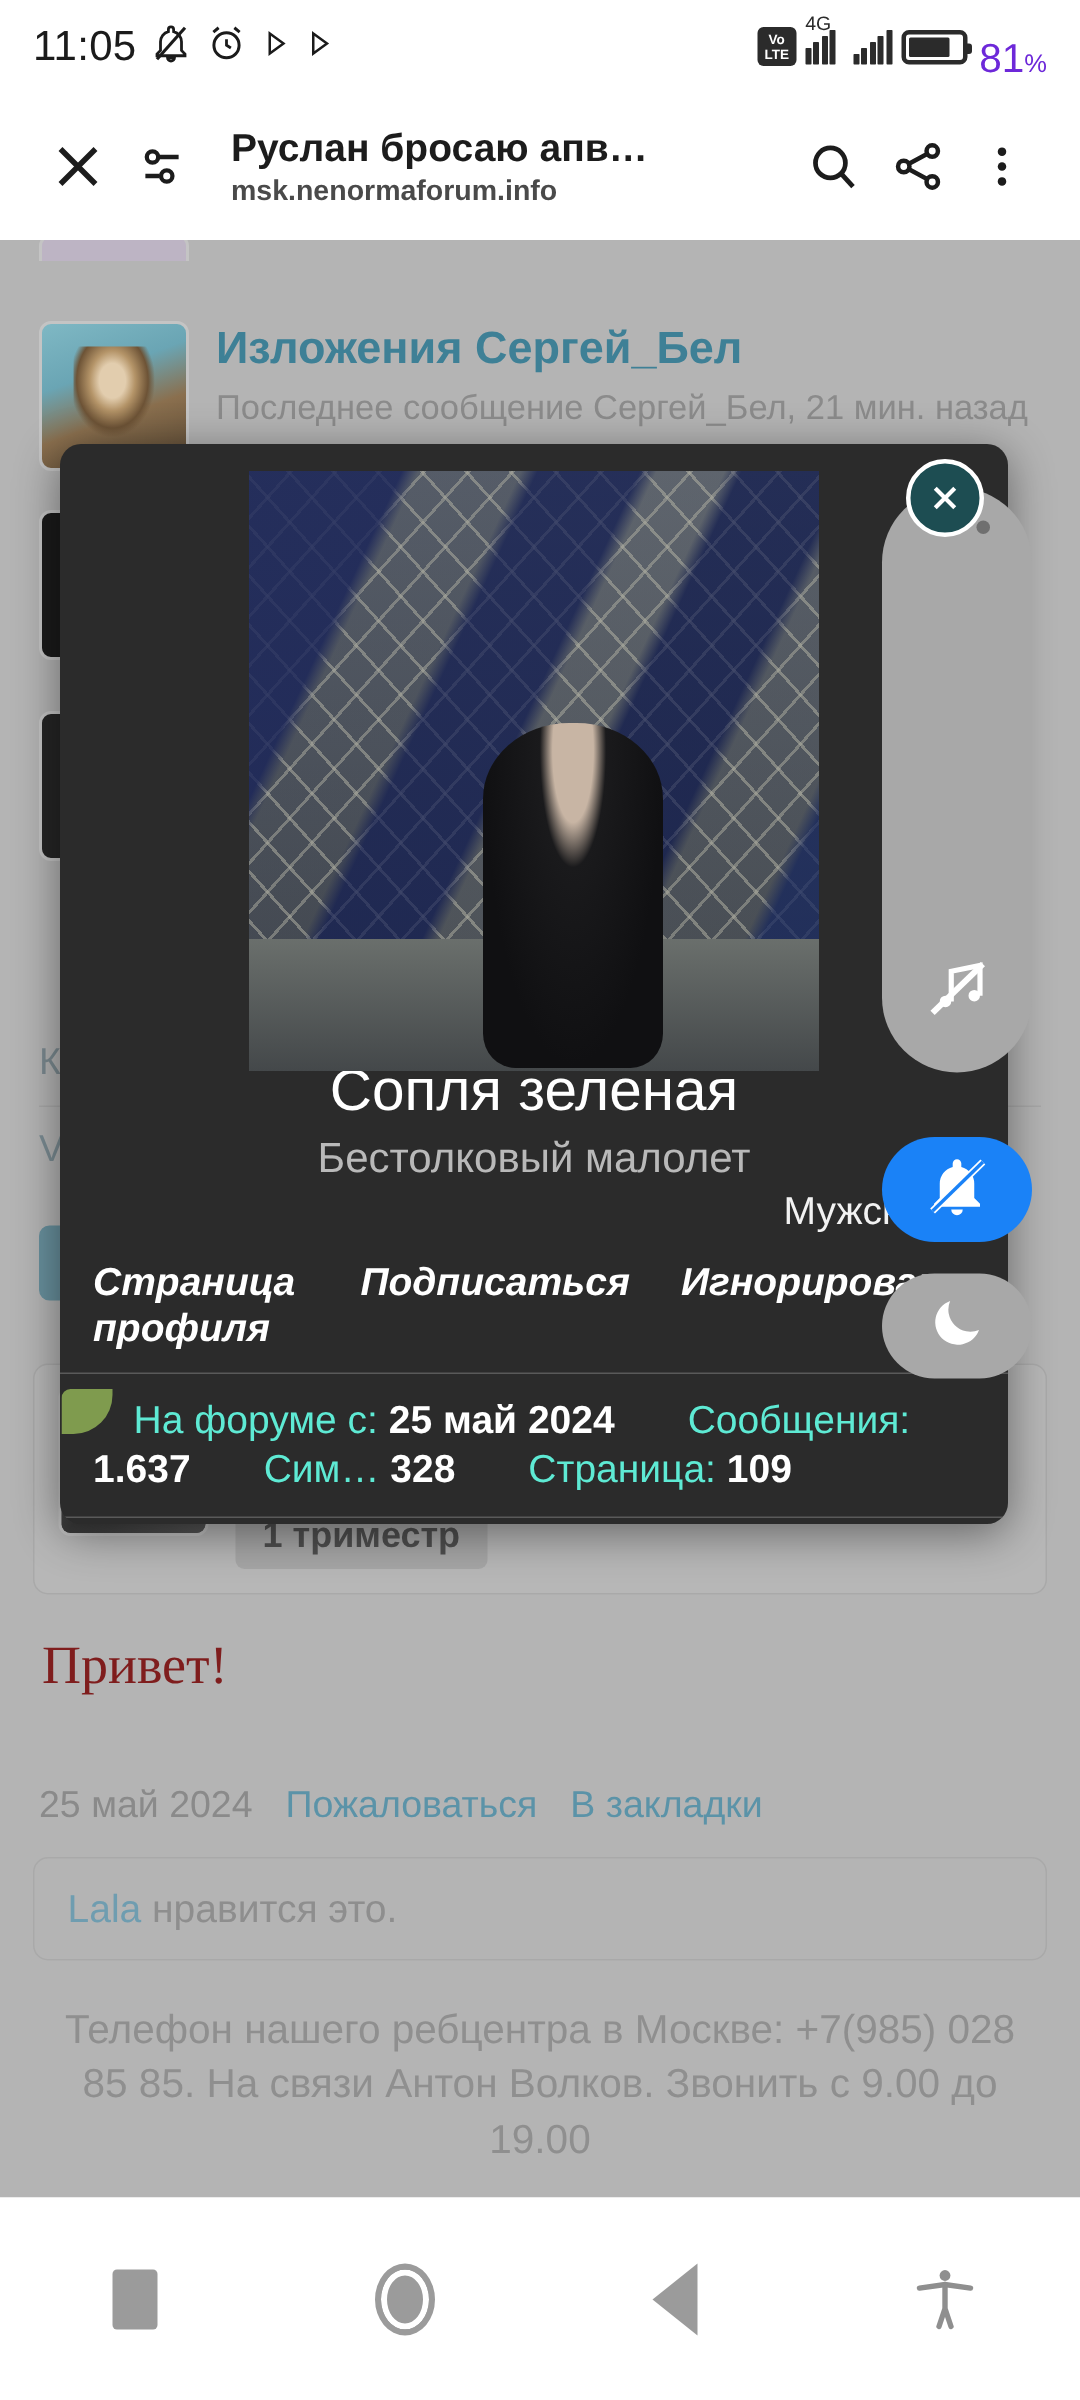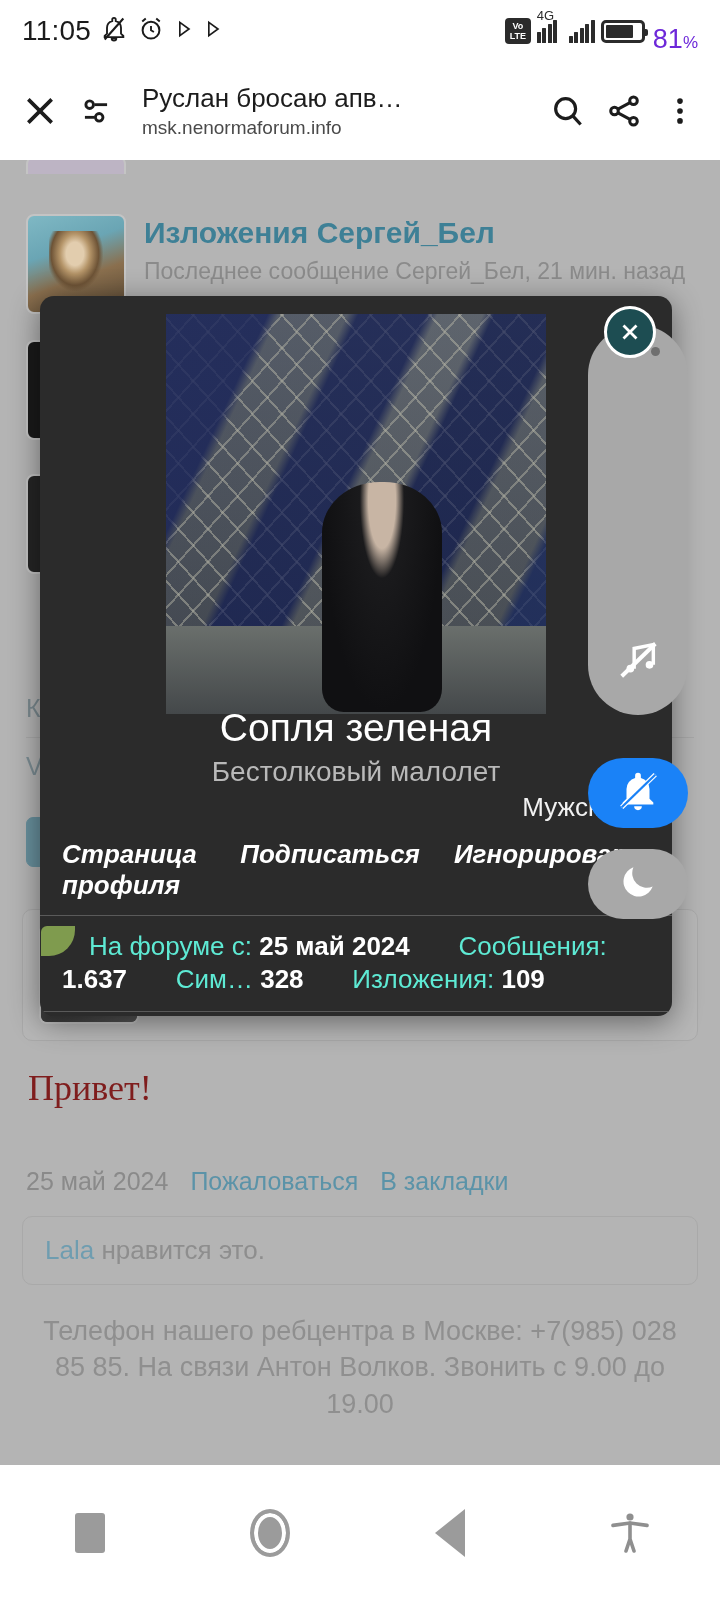--- a/index.html
+++ b/index.html
@@ -46,7 +46,7 @@
   
   .toolbar {
     height: 98px; background: #fff; display: flex; align-items: center;
-    padding: 0 12px; gap: 0;
+    padding: 0 24px; gap: 0; font-weight: bold;
   }
   .tb-icon { width: 56px; height: 56px; display:flex; align-items:center; justify-content:center; flex: 0 0 auto; }
   .tb-title-wrap { flex: 1 1 auto; padding-left: 18px; padding-right: 6px; overflow: hidden; }

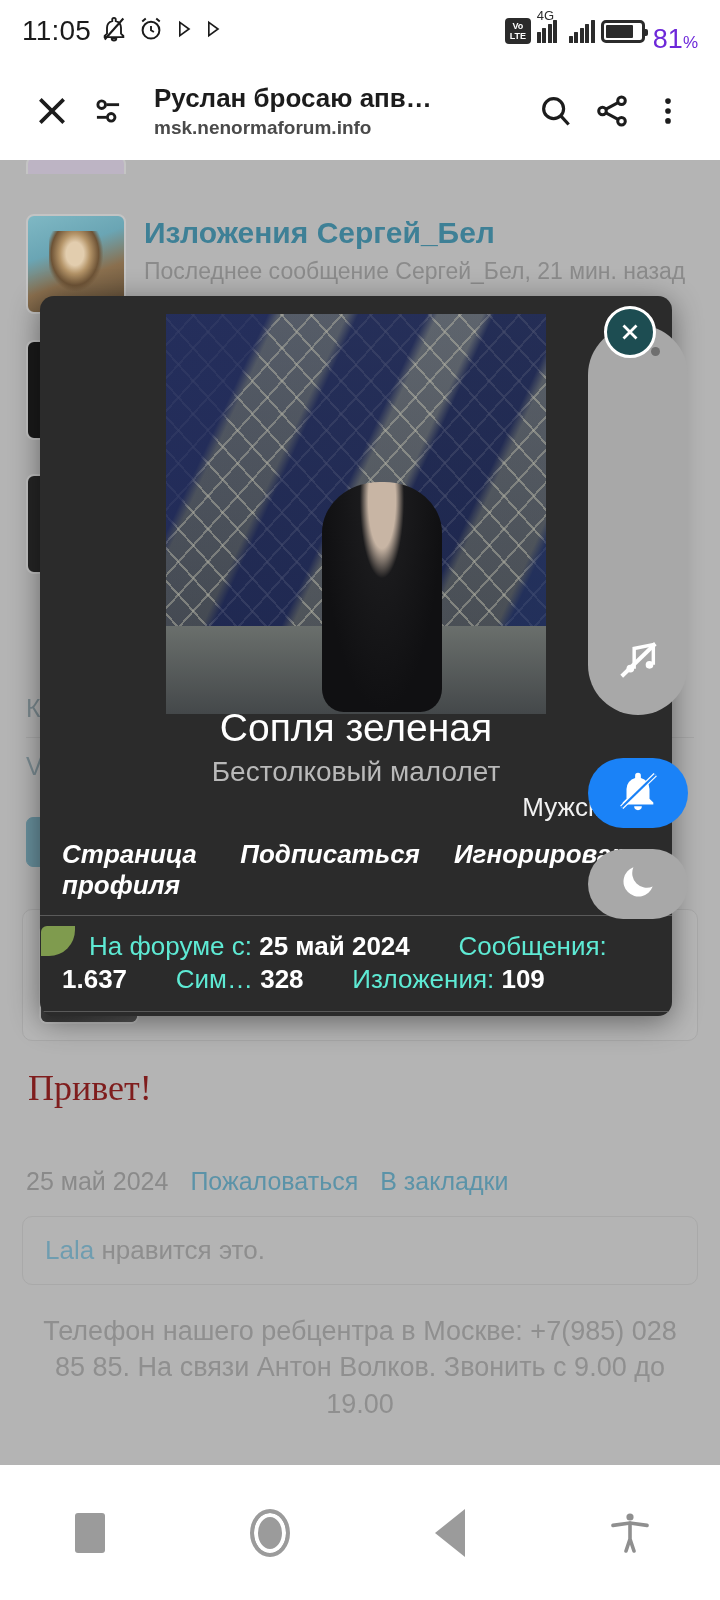--- a/index.html
+++ b/index.html
@@ -391,7 +391,7 @@
     <span class="lbl">Сим…</span>
     <span class="val">328</span>
     &nbsp;
-    <span class="lbl">Изложения:</span>
+    <span class="lbl">Страница:</span>
     <span class="val">109</span>
   </div>
 

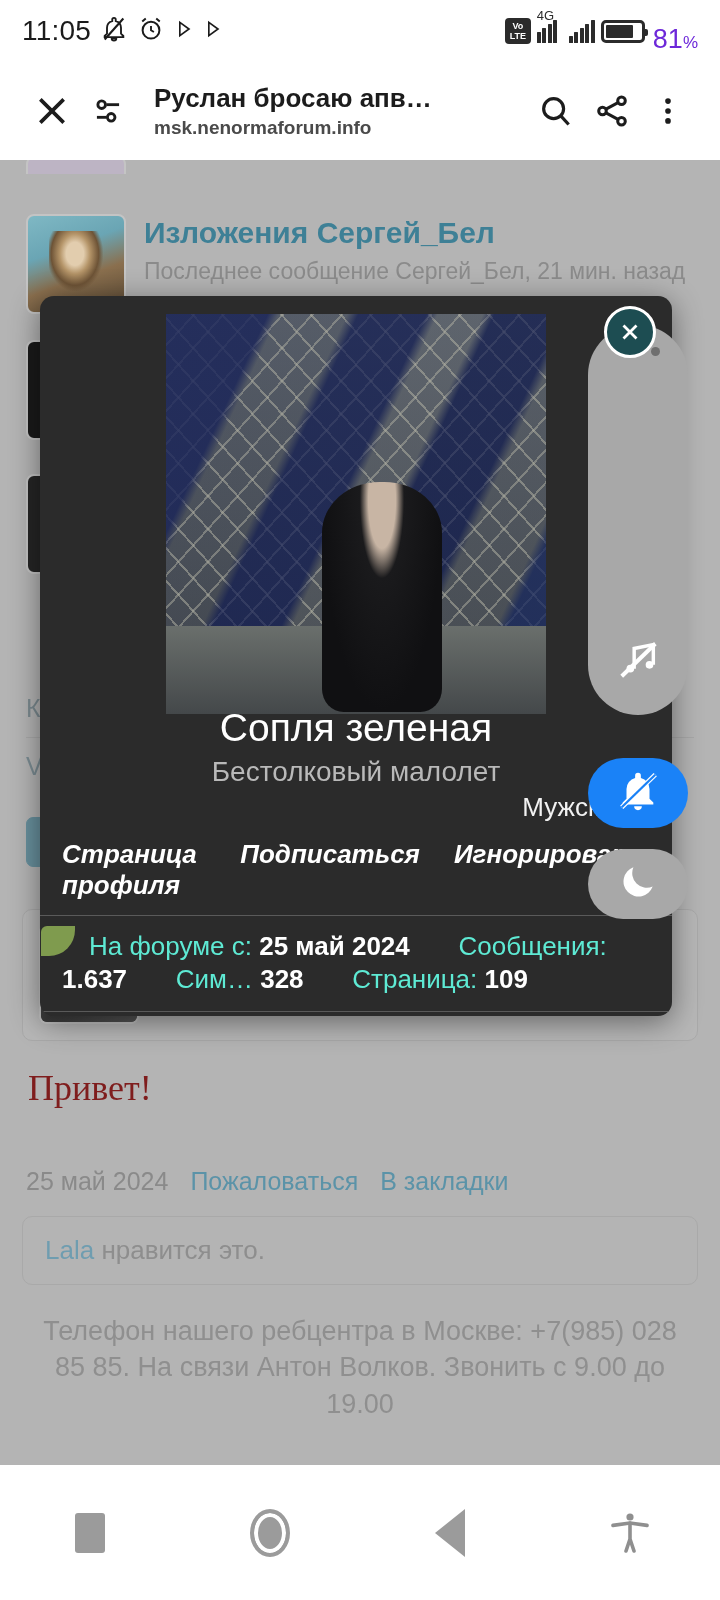--- a/index.html
+++ b/index.html
@@ -336,6 +336,7 @@
       <div>
         <div class="post-user">Сопля зеленая</div>
         <div class="post-rank">Бестолковый малолет</div>
+        <div class="badge">1 триместр</div>
       </div>
     </div>
   </div>

